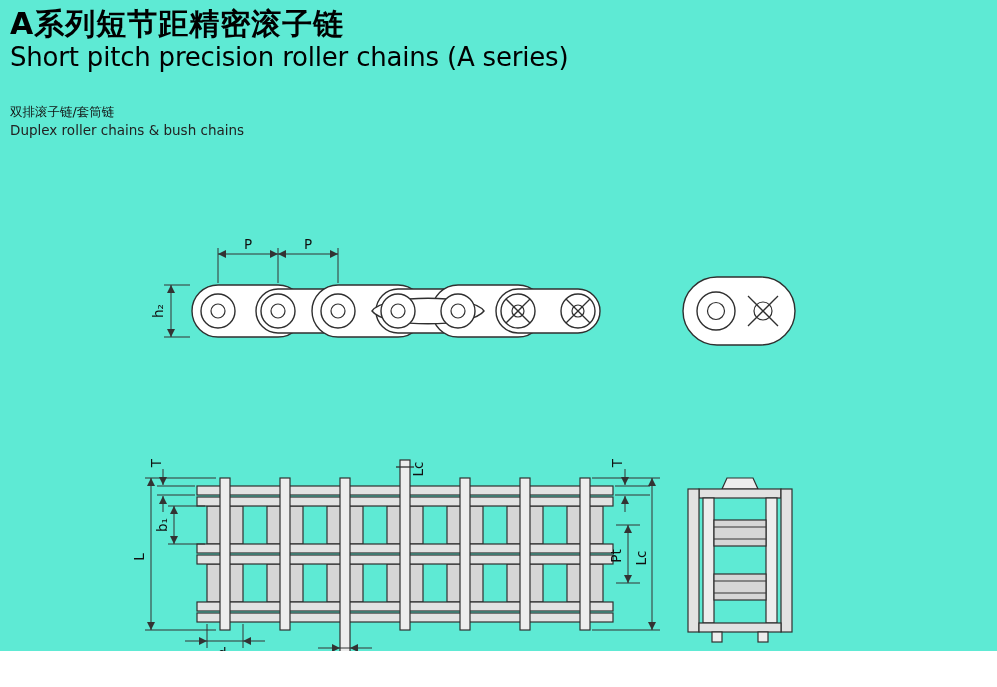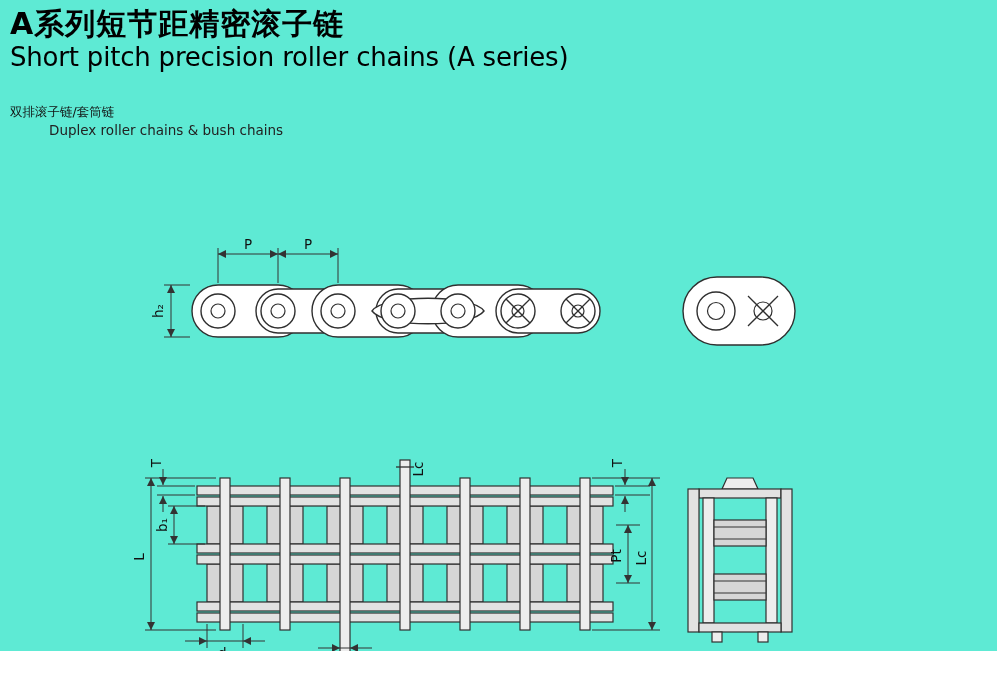--- a/index.html
+++ b/index.html
@@ -14,7 +14,7 @@
   .title-zh{top:4px;font-size:30px;font-weight:700;letter-spacing:1px;}
   .title-en{top:42px;font-size:26px;font-weight:400;letter-spacing:-0.2px;}
   .sub-zh{top:104px;font-size:12.5px;color:#111;text-align:right;}
-  .sub-en{top:122px;font-size:13.5px;color:#222;margin-left:39px;}
+  .sub-en{top:122px;font-size:13.5px;color:#222;}
   svg{position:absolute;top:0;left:0;}
   .plate{fill:#ffffff;stroke:#2f2f2f;stroke-width:1.4;}
   .ring{fill:#ffffff;stroke:#2f2f2f;stroke-width:1.4;}

